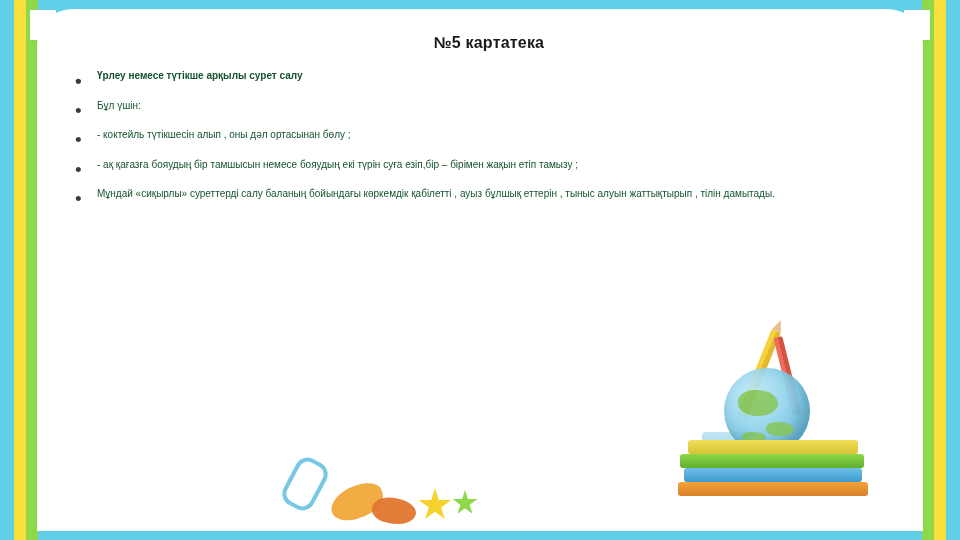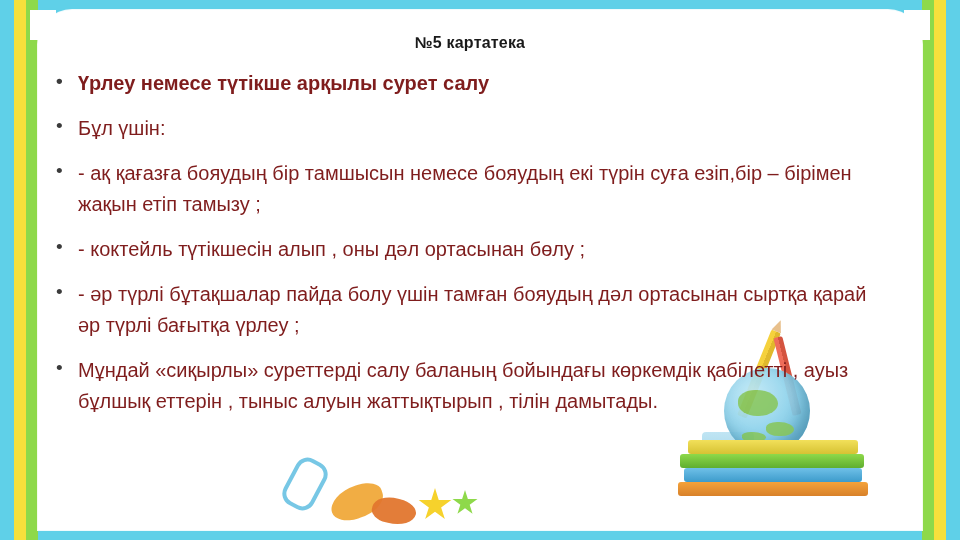--- a/index.html
+++ b/index.html
@@ -191,7 +191,7 @@
   
   .content {
     position: absolute;
-    left: 50px; top: 26px;
+    left: 69px; top: 26px;
     width: 840px;
   }
   .title {

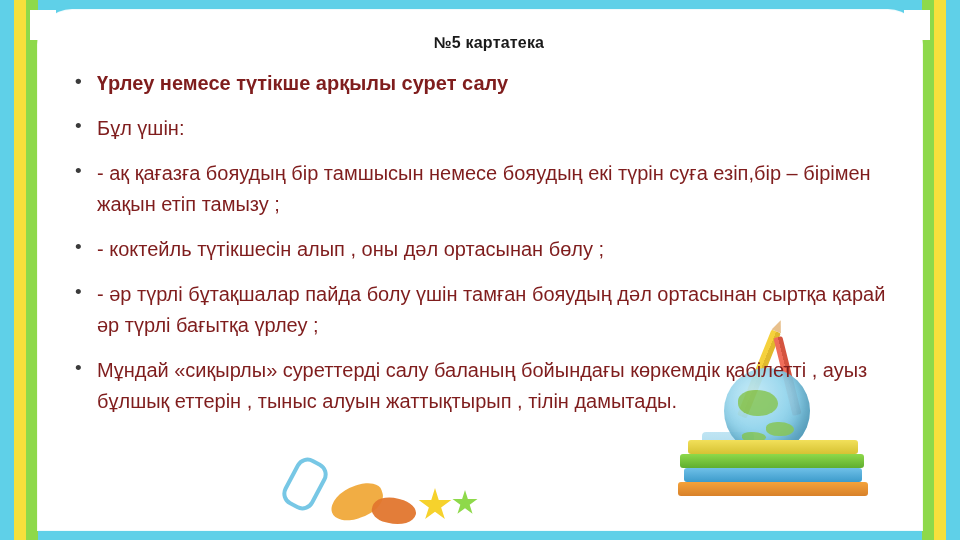--- a/index.html
+++ b/index.html
@@ -211,9 +211,9 @@
     position: relative;
     padding-left: 28px;
     margin: 0 0 14px 0;
-    font-size: 20px;
+    font-size: 10px;
     line-height: 1.55;
-    color: #7f1d1d;
+    color: #14532d;
   }
   ul.bullets li::before {
     content: "•";

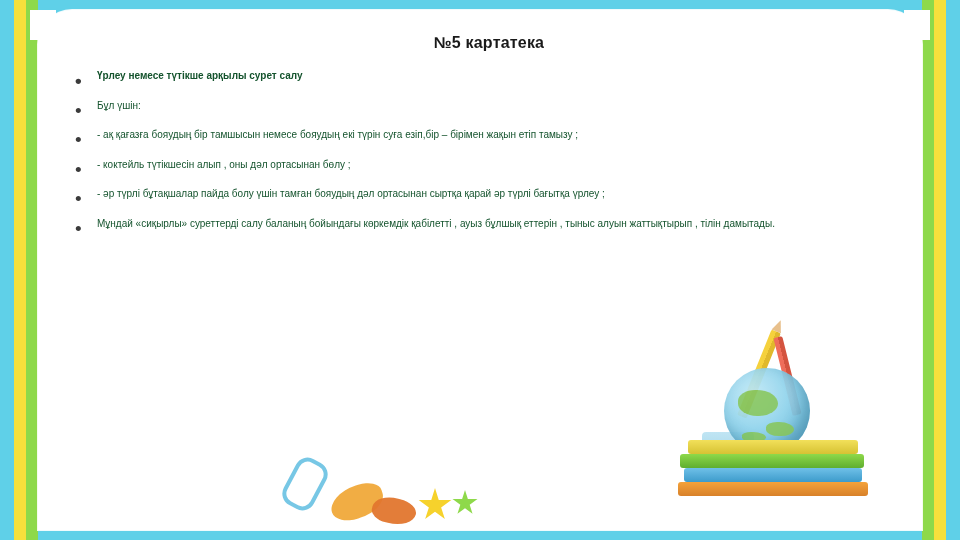--- a/index.html
+++ b/index.html
@@ -264,8 +264,8 @@
     <ul class="bullets">
       <li class="bold">Үрлеу немесе түтікше арқылы сурет салу</li>
       <li>Бұл үшін:</li>
+      <li>- коктейль түтікшесін алып , оны дәл ортасынан бөлу ;</li>
       <li>-  ақ қағазға бояудың бір тамшысын немесе бояудың екі түрін суға езіп,бір – бірімен жақын етіп тамызу ;</li>
-      <li>- коктейль түтікшесін алып , оны дәл ортасынан бөлу ;</li>
       <li>- әр түрлі бұтақшалар пайда болу үшін тамған бояудың дәл ортасынан сыртқа қарай әр түрлі бағытқа үрлеу ;</li>
       <li>Мұндай «сиқырлы» суреттерді салу баланың бойындағы көркемдік қабілетті , ауыз бұлшық еттерін , тыныс алуын жаттықтырып , тілін дамытады.</li>
     </ul>

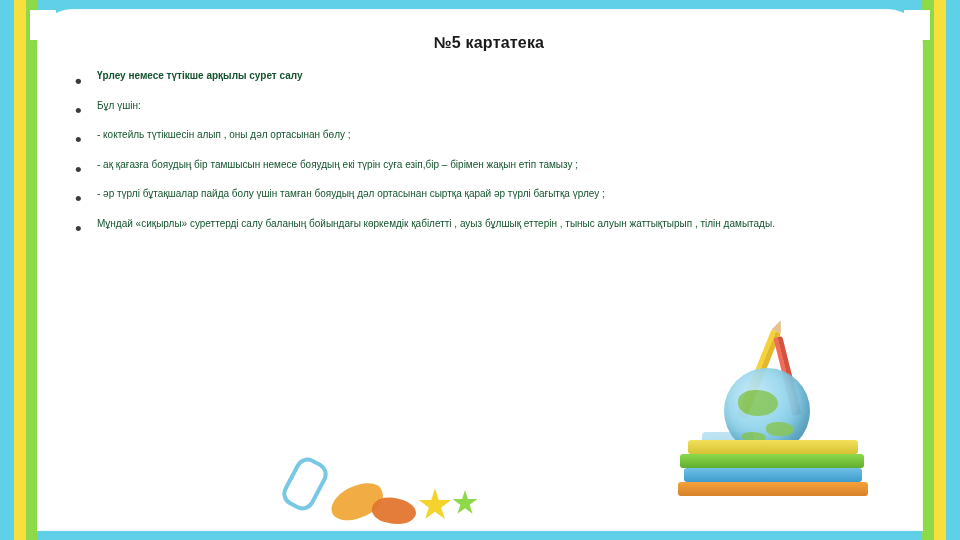--- a/index.html
+++ b/index.html
@@ -266,7 +266,6 @@
       <li>Бұл үшін:</li>
       <li>- коктейль түтікшесін алып , оны дәл ортасынан бөлу ;</li>
       <li>-  ақ қағазға бояудың бір тамшысын немесе бояудың екі түрін суға езіп,бір – бірімен жақын етіп тамызу ;</li>
-      <li>- әр түрлі бұтақшалар пайда болу үшін тамған бояудың дәл ортасынан сыртқа қарай әр түрлі бағытқа үрлеу ;</li>
       <li>Мұндай «сиқырлы» суреттерді салу баланың бойындағы көркемдік қабілетті , ауыз бұлшық еттерін , тыныс алуын жаттықтырып , тілін дамытады.</li>
     </ul>
   </div>

